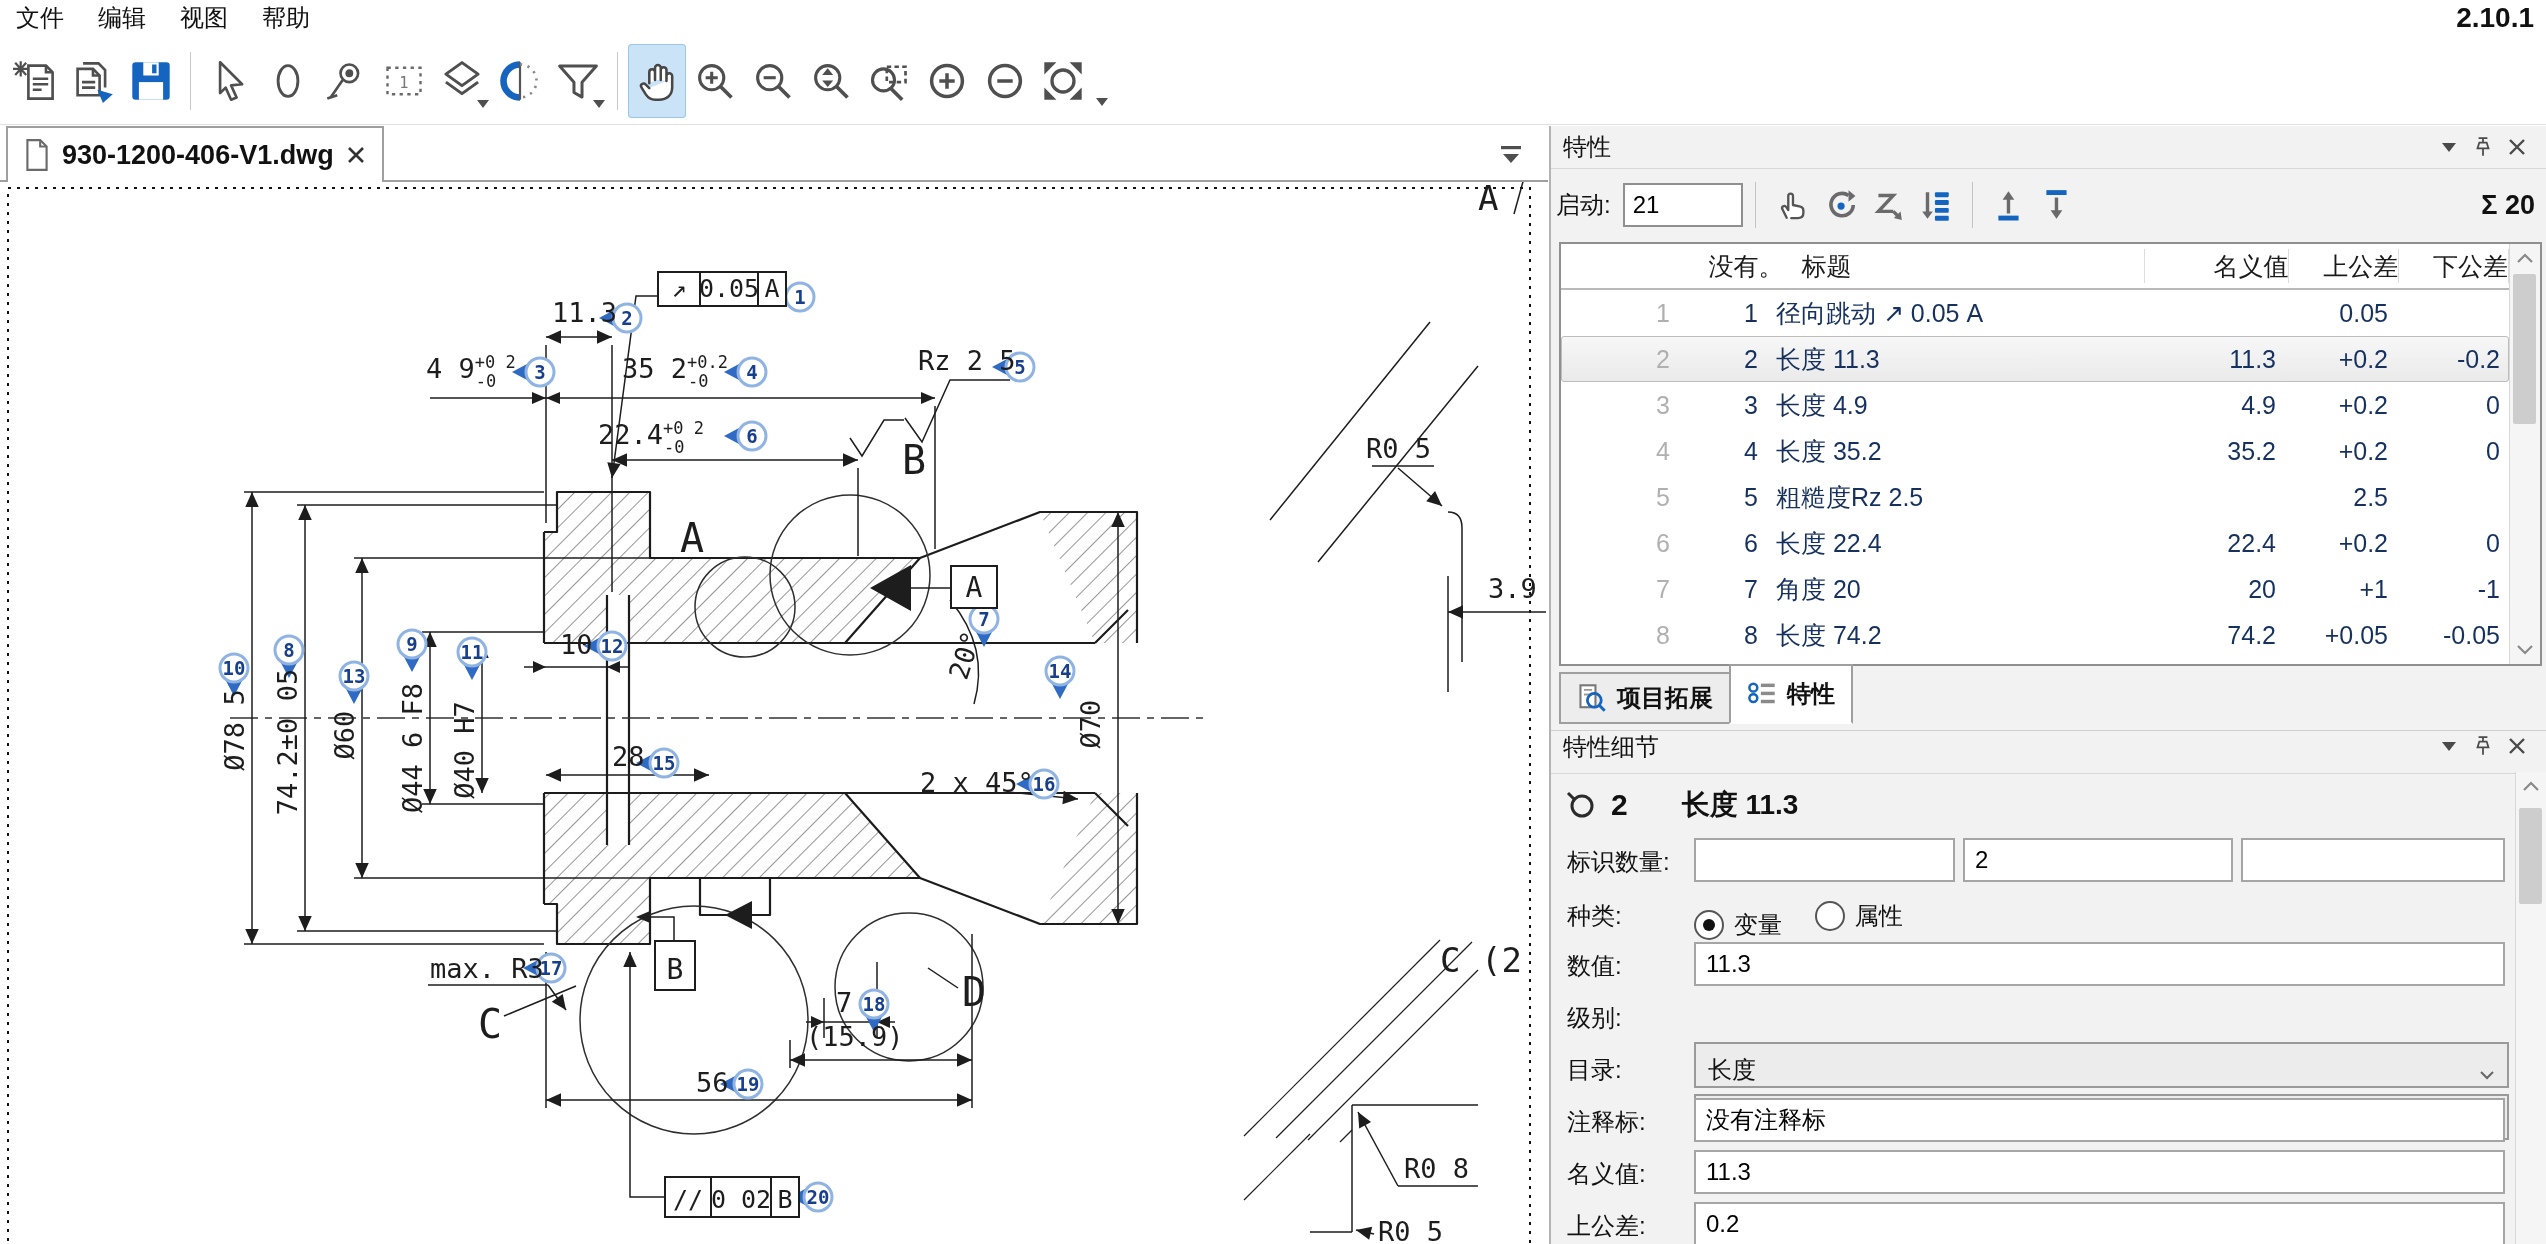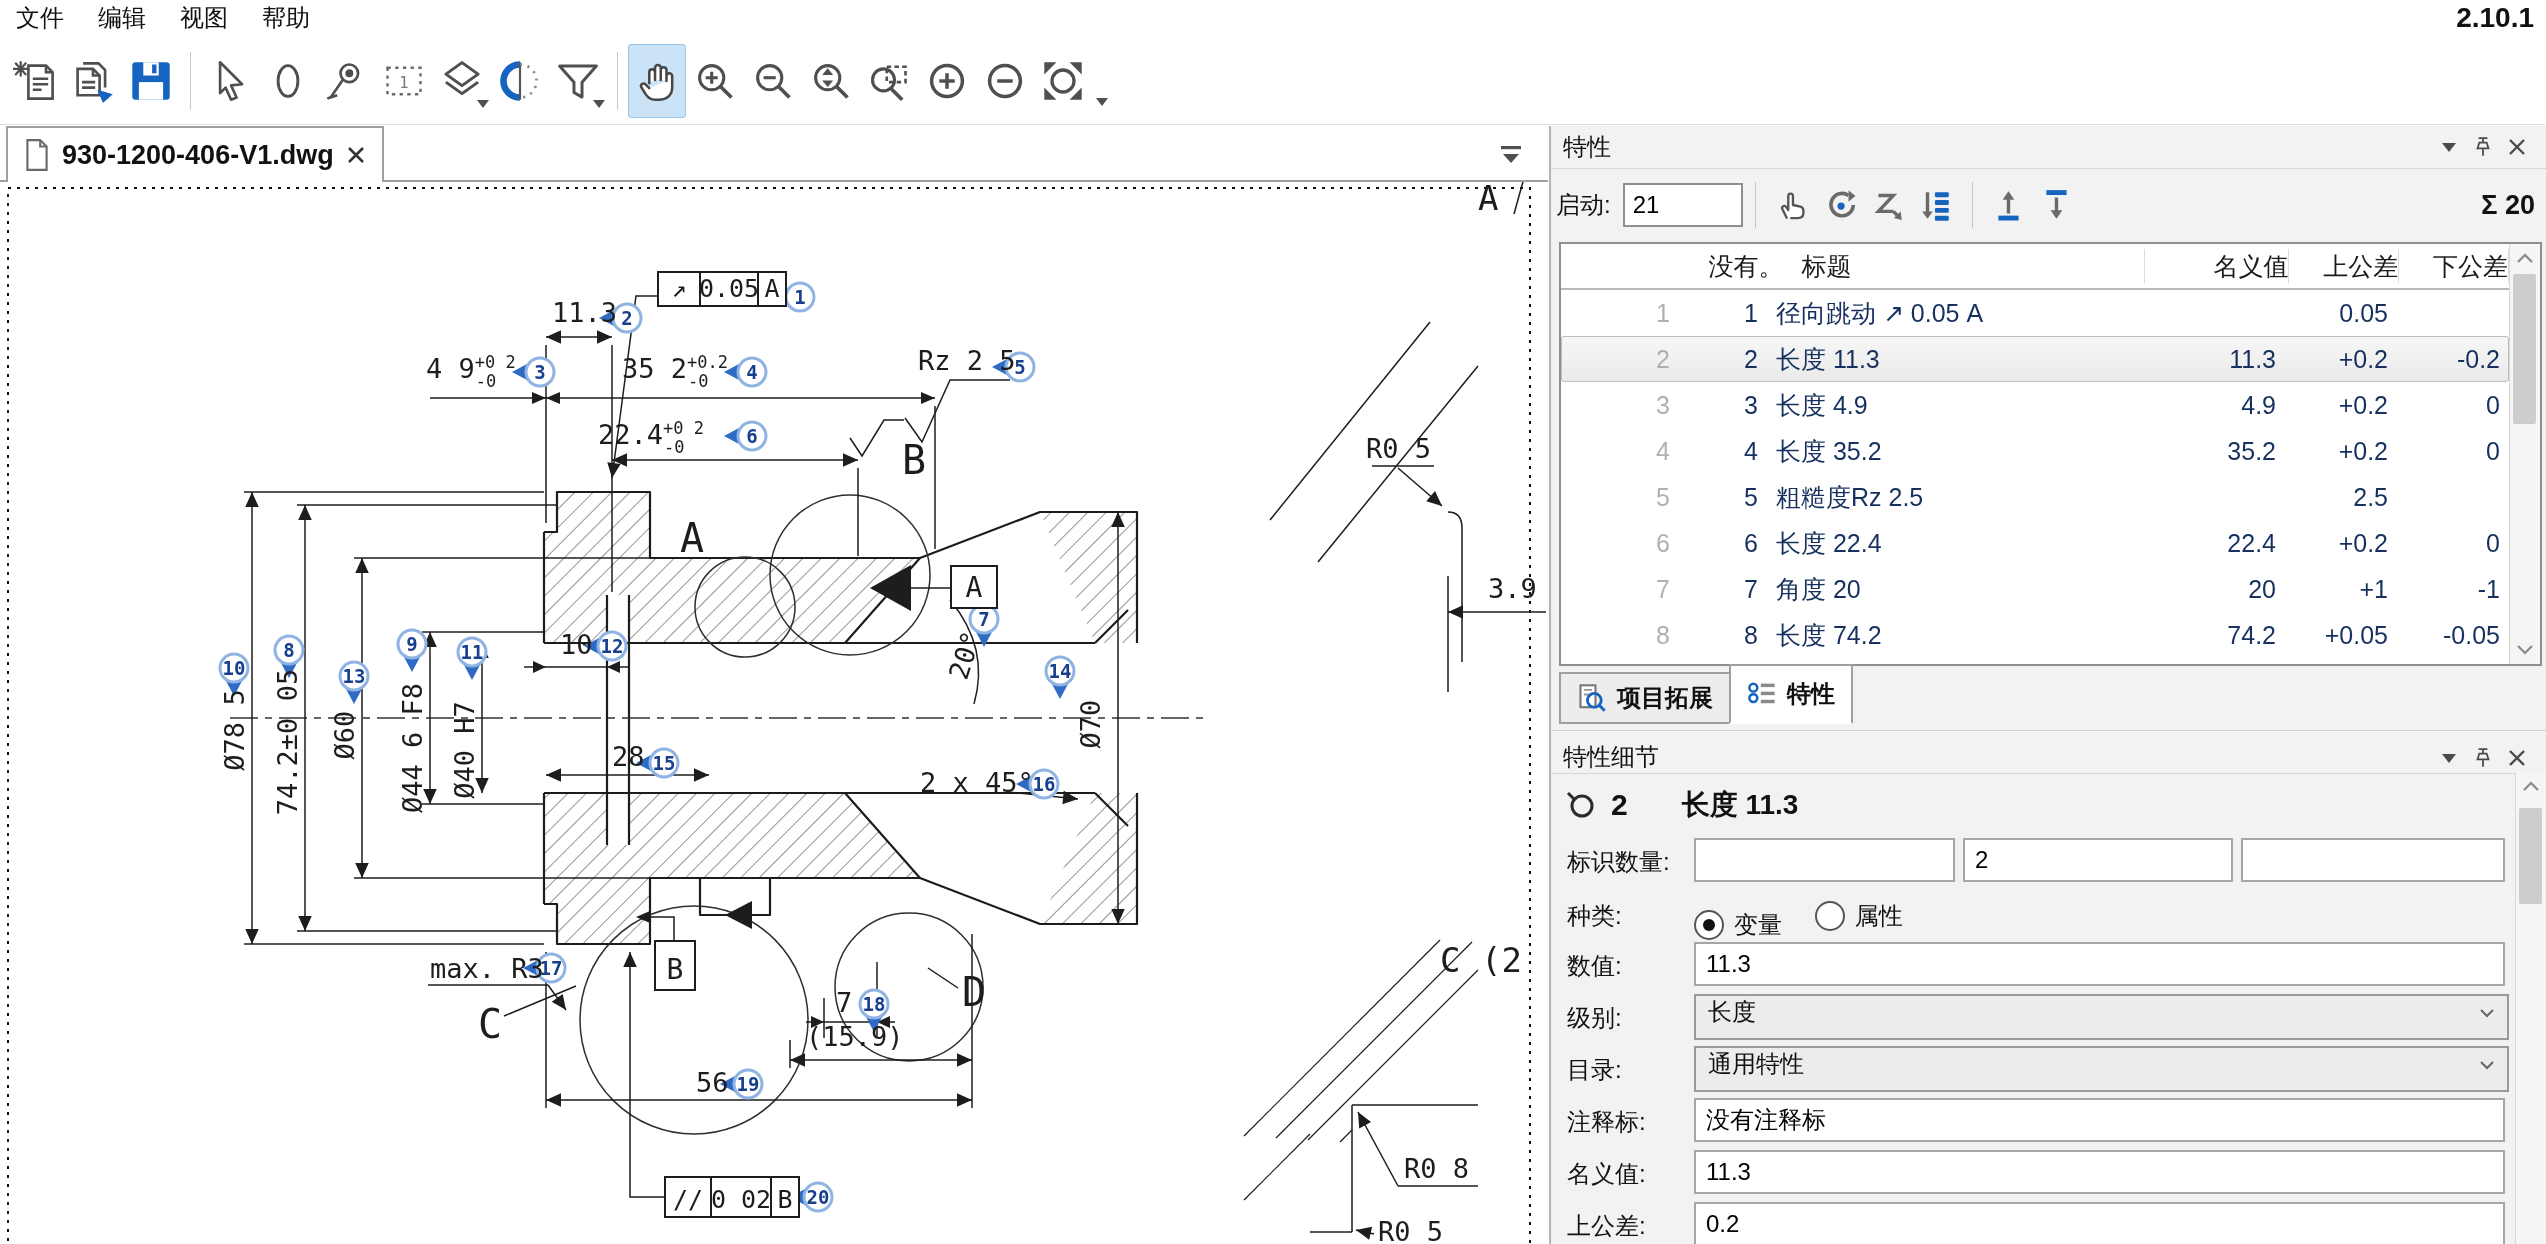--- a/index.html
+++ b/index.html
@@ -73,7 +73,7 @@
   .btab.active{background:#fff;height:56px;border-bottom:2px solid #fff;margin-left:-2px;z-index:2;}
 
   
-  .dtitle{position:absolute;left:0;top:604px;right:0;height:42px;display:flex;align-items:flex-end;padding:0 12px;border-top:1px solid #cfcfcf;border-bottom:1px solid #d7d7d7;font-size:24px;}
+  .dtitle{position:absolute;left:0;top:604px;right:0;height:42px;display:flex;align-items:flex-start;padding:0 12px;border-top:1px solid #cfcfcf;border-bottom:1px solid #d7d7d7;font-size:24px;}
   .dbody{position:absolute;left:0;top:646px;right:30px;bottom:0;}
   .dheader{position:absolute;left:14px;top:14px;display:flex;align-items:center;gap:14px;}
   .dnum{font-size:30px;font-weight:bold;}

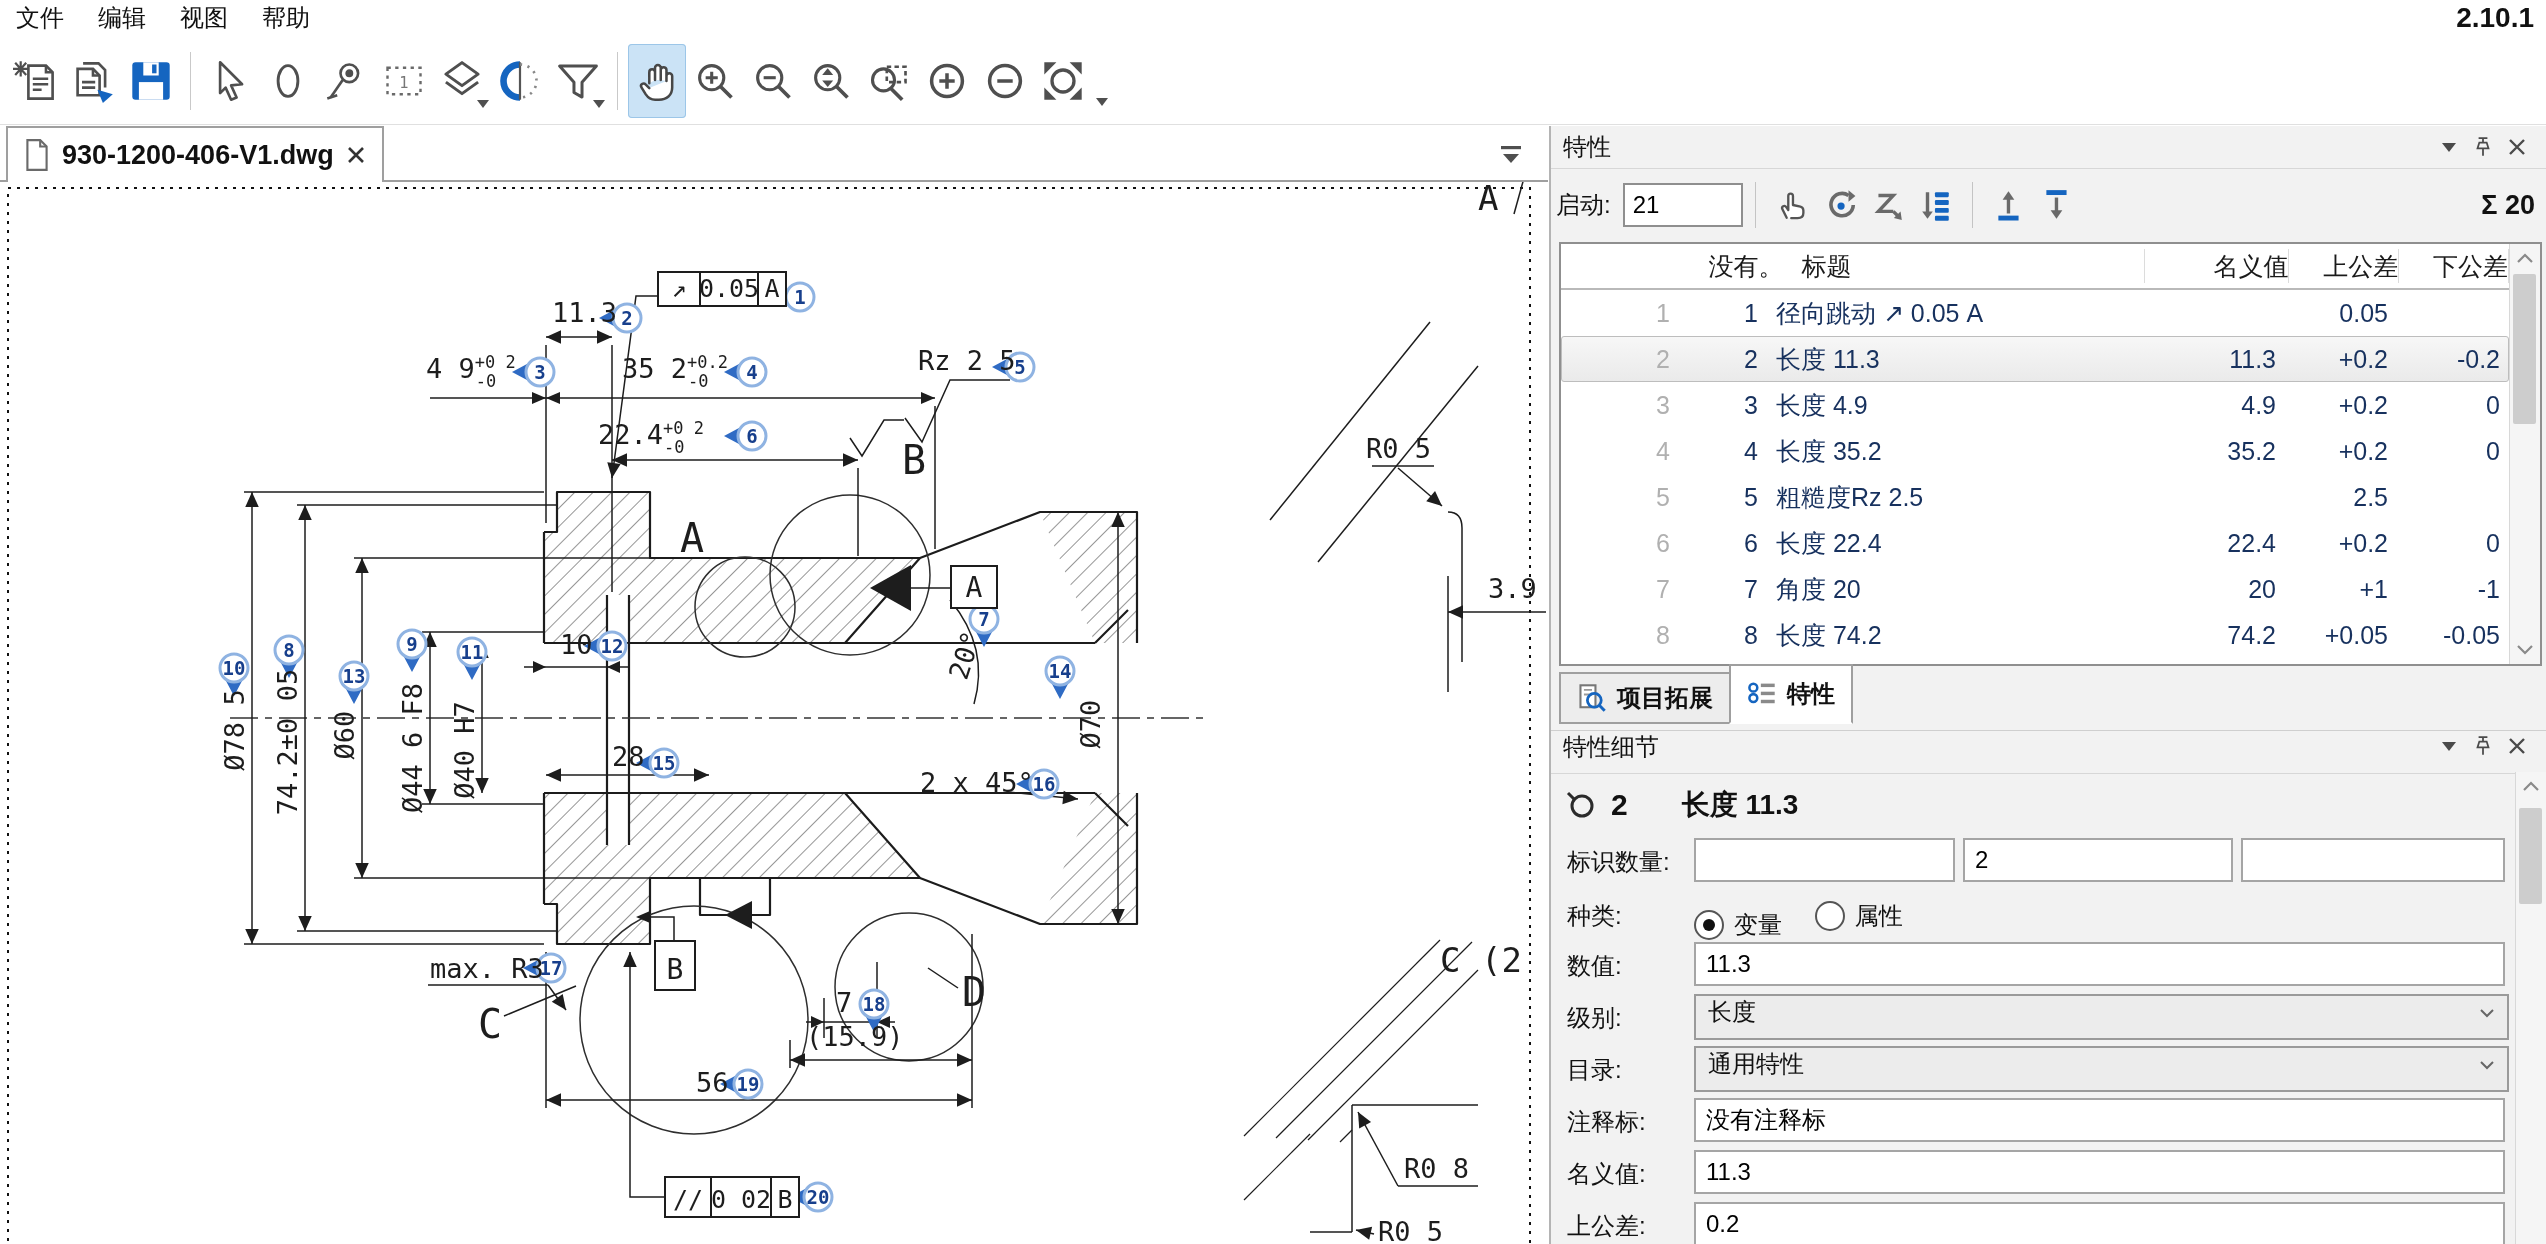--- a/index.html
+++ b/index.html
@@ -81,7 +81,7 @@
   .frow{position:absolute;left:0;right:0;height:44px;}
   .flabel{position:absolute;left:16px;top:8px;font-size:24px;}
   .finput{position:absolute;height:40px;border:2px solid #a5a5a5;background:#fff;font-size:24px;padding:0 10px;font-family:inherit;}
-  .fselect{position:absolute;height:42px;border:2px solid #9a9a9a;background:#ececec;font-size:24px;display:flex;align-items:flex-start;padding:0 12px;}
+  .fselect{position:absolute;height:42px;border:2px solid #9a9a9a;background:#ececec;font-size:24px;display:flex;align-items:flex-end;padding:0 12px;margin-top:48px;}
   .fselect .car{margin-left:auto;color:#555;}
   .radio{display:inline-flex;align-items:center;gap:10px;margin-right:26px;font-size:24px;font-family:Liberation Mono, monospace;}
   .rdot{width:26px;height:26px;border:2px solid #555;border-radius:50%;display:inline-flex;align-items:center;justify-content:center;background:#fff;}

